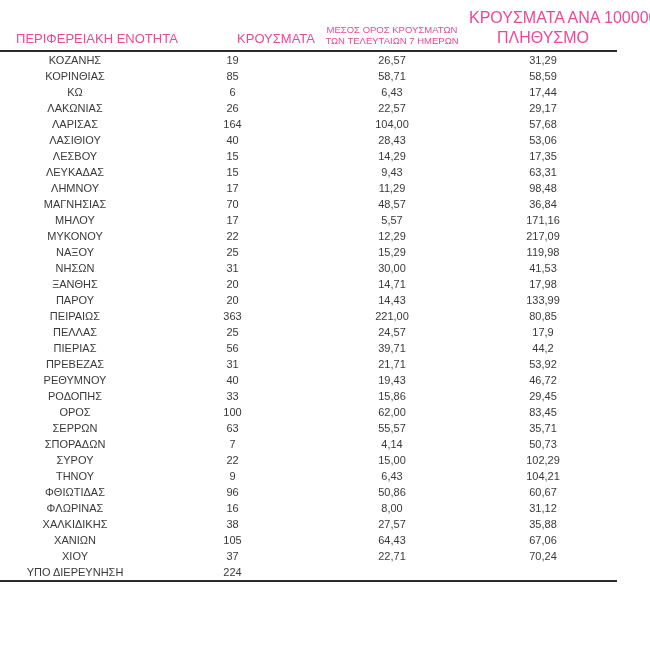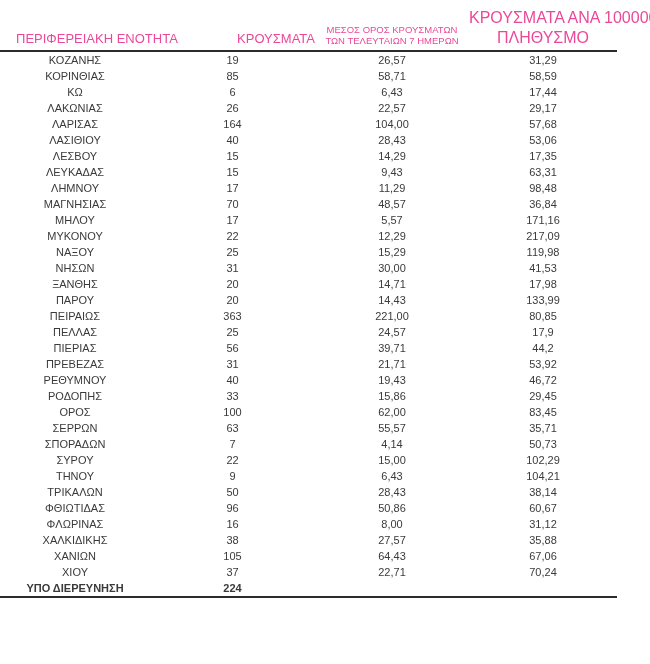--- a/index.html
+++ b/index.html
@@ -248,12 +248,6 @@
           <td>104,21</td>
         </tr>
         <tr>
-          <td>ΤΡΙΚΑΛΩΝ</td>
-          <td>50</td>
-          <td>28,43</td>
-          <td>38,14</td>
-        </tr>
-        <tr>
           <td>ΦΘΙΩΤΙΔΑΣ</td>
           <td>96</td>
           <td>50,86</td>

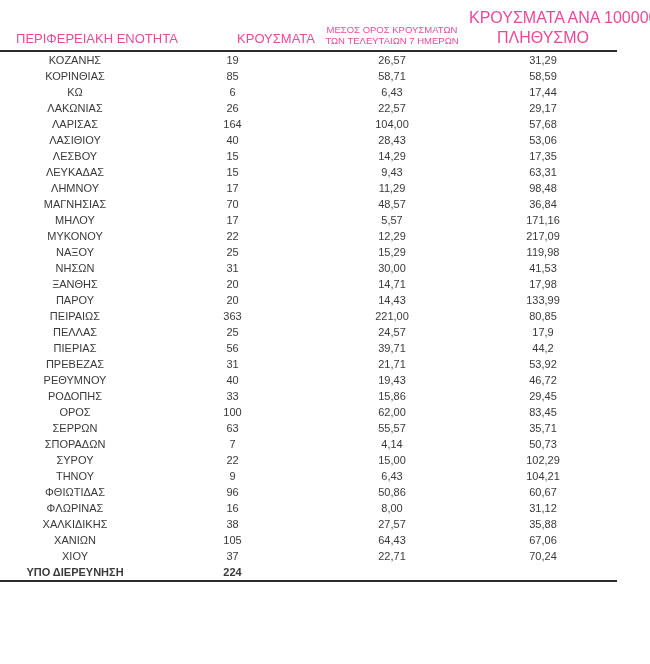--- a/index.html
+++ b/index.html
@@ -52,7 +52,6 @@
   }
   tbody tr:last-child td {
     border-bottom: 2px solid #2b2b2b;
-    font-weight: bold;
   }
 </style>
 </head>

